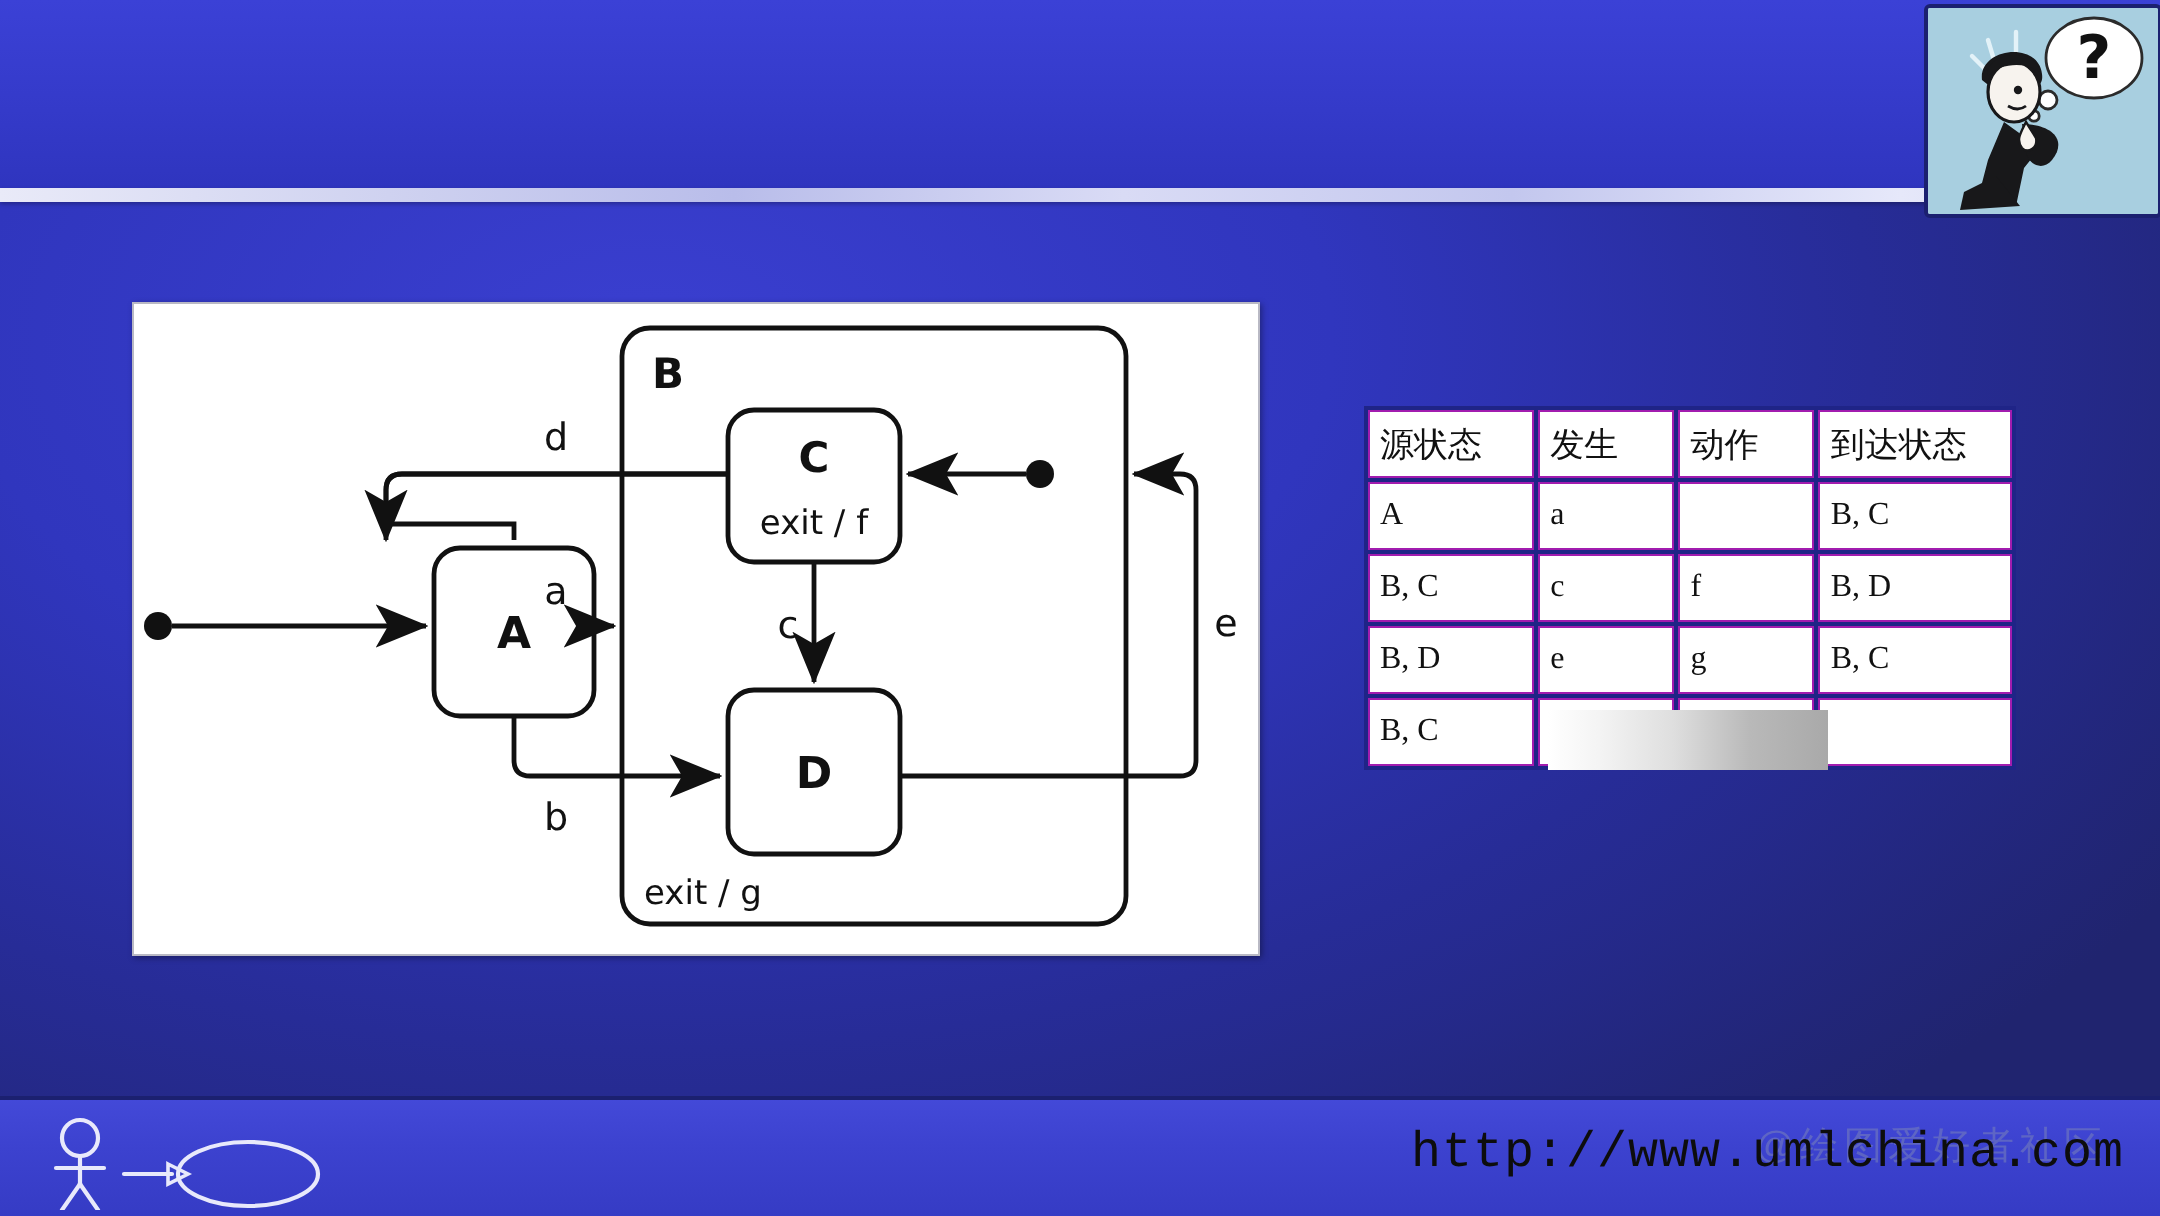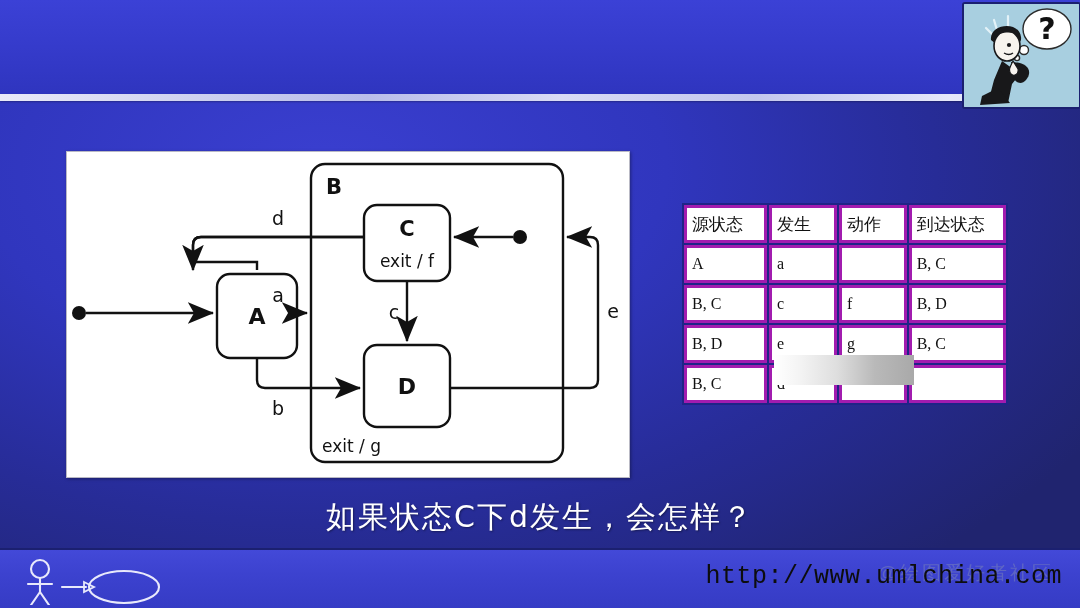--- a/index.html
+++ b/index.html
@@ -57,7 +57,7 @@
     background:#1f2487;
   }
   table.trans td{
-    background:#ffffff;border:3px solid #a21caf;
+    background:#ffffff;border:1px solid #a21caf;
     font-family:"Liberation Serif","DejaVu Serif",serif;
     font-size:16px;color:#111;
     padding:3px 5px;height:26px;vertical-align:middle;white-space:nowrap;

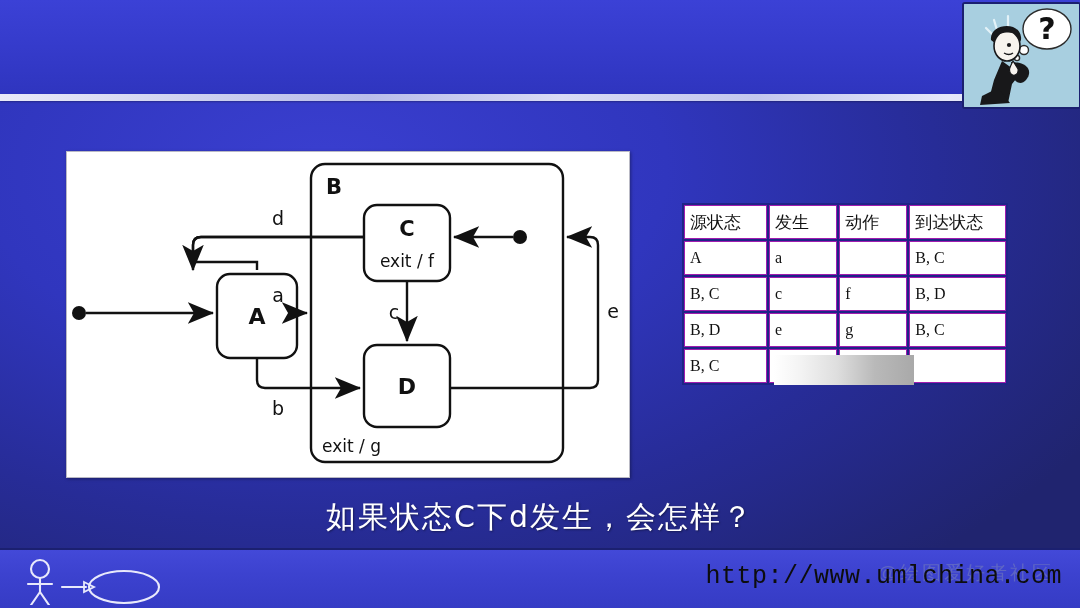--- a/index.html
+++ b/index.html
@@ -233,7 +233,6 @@
     <div id="table-mask"></div>
   </div>
 
-  <div id="question">如果状态C下d发生，会怎样？</div>
 
   <div id="footer">
     <div id="usecase-icon">

